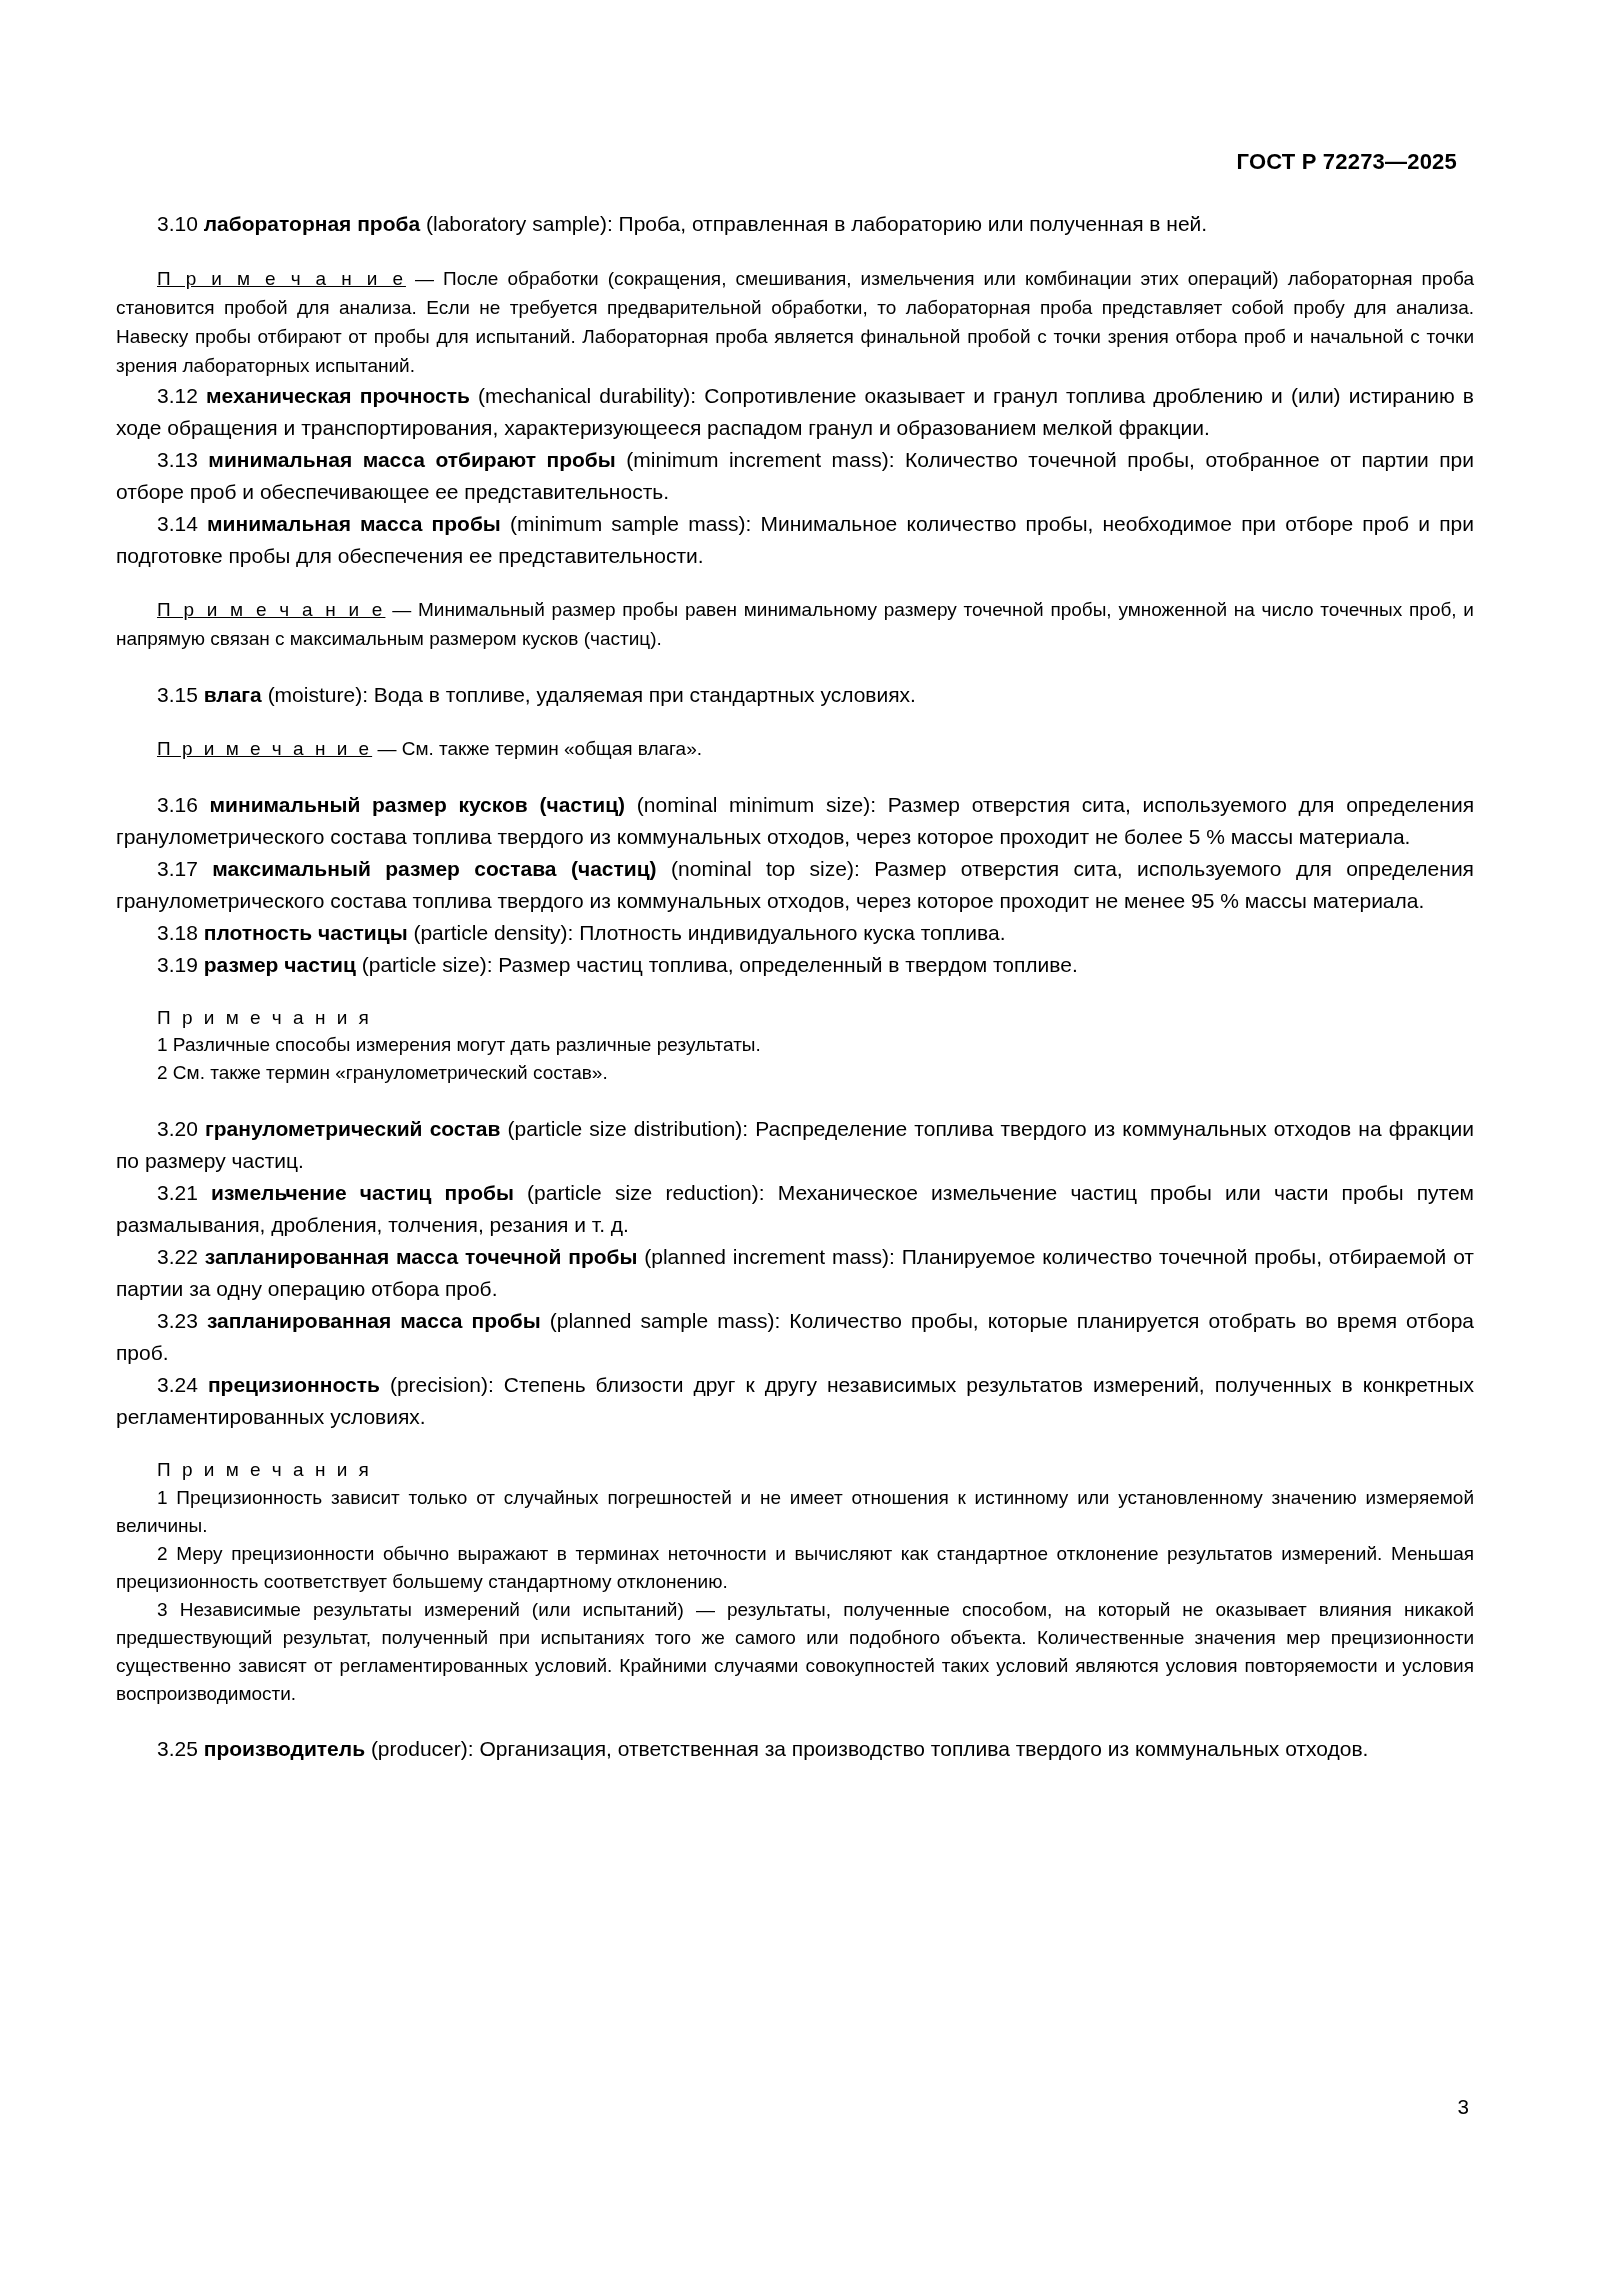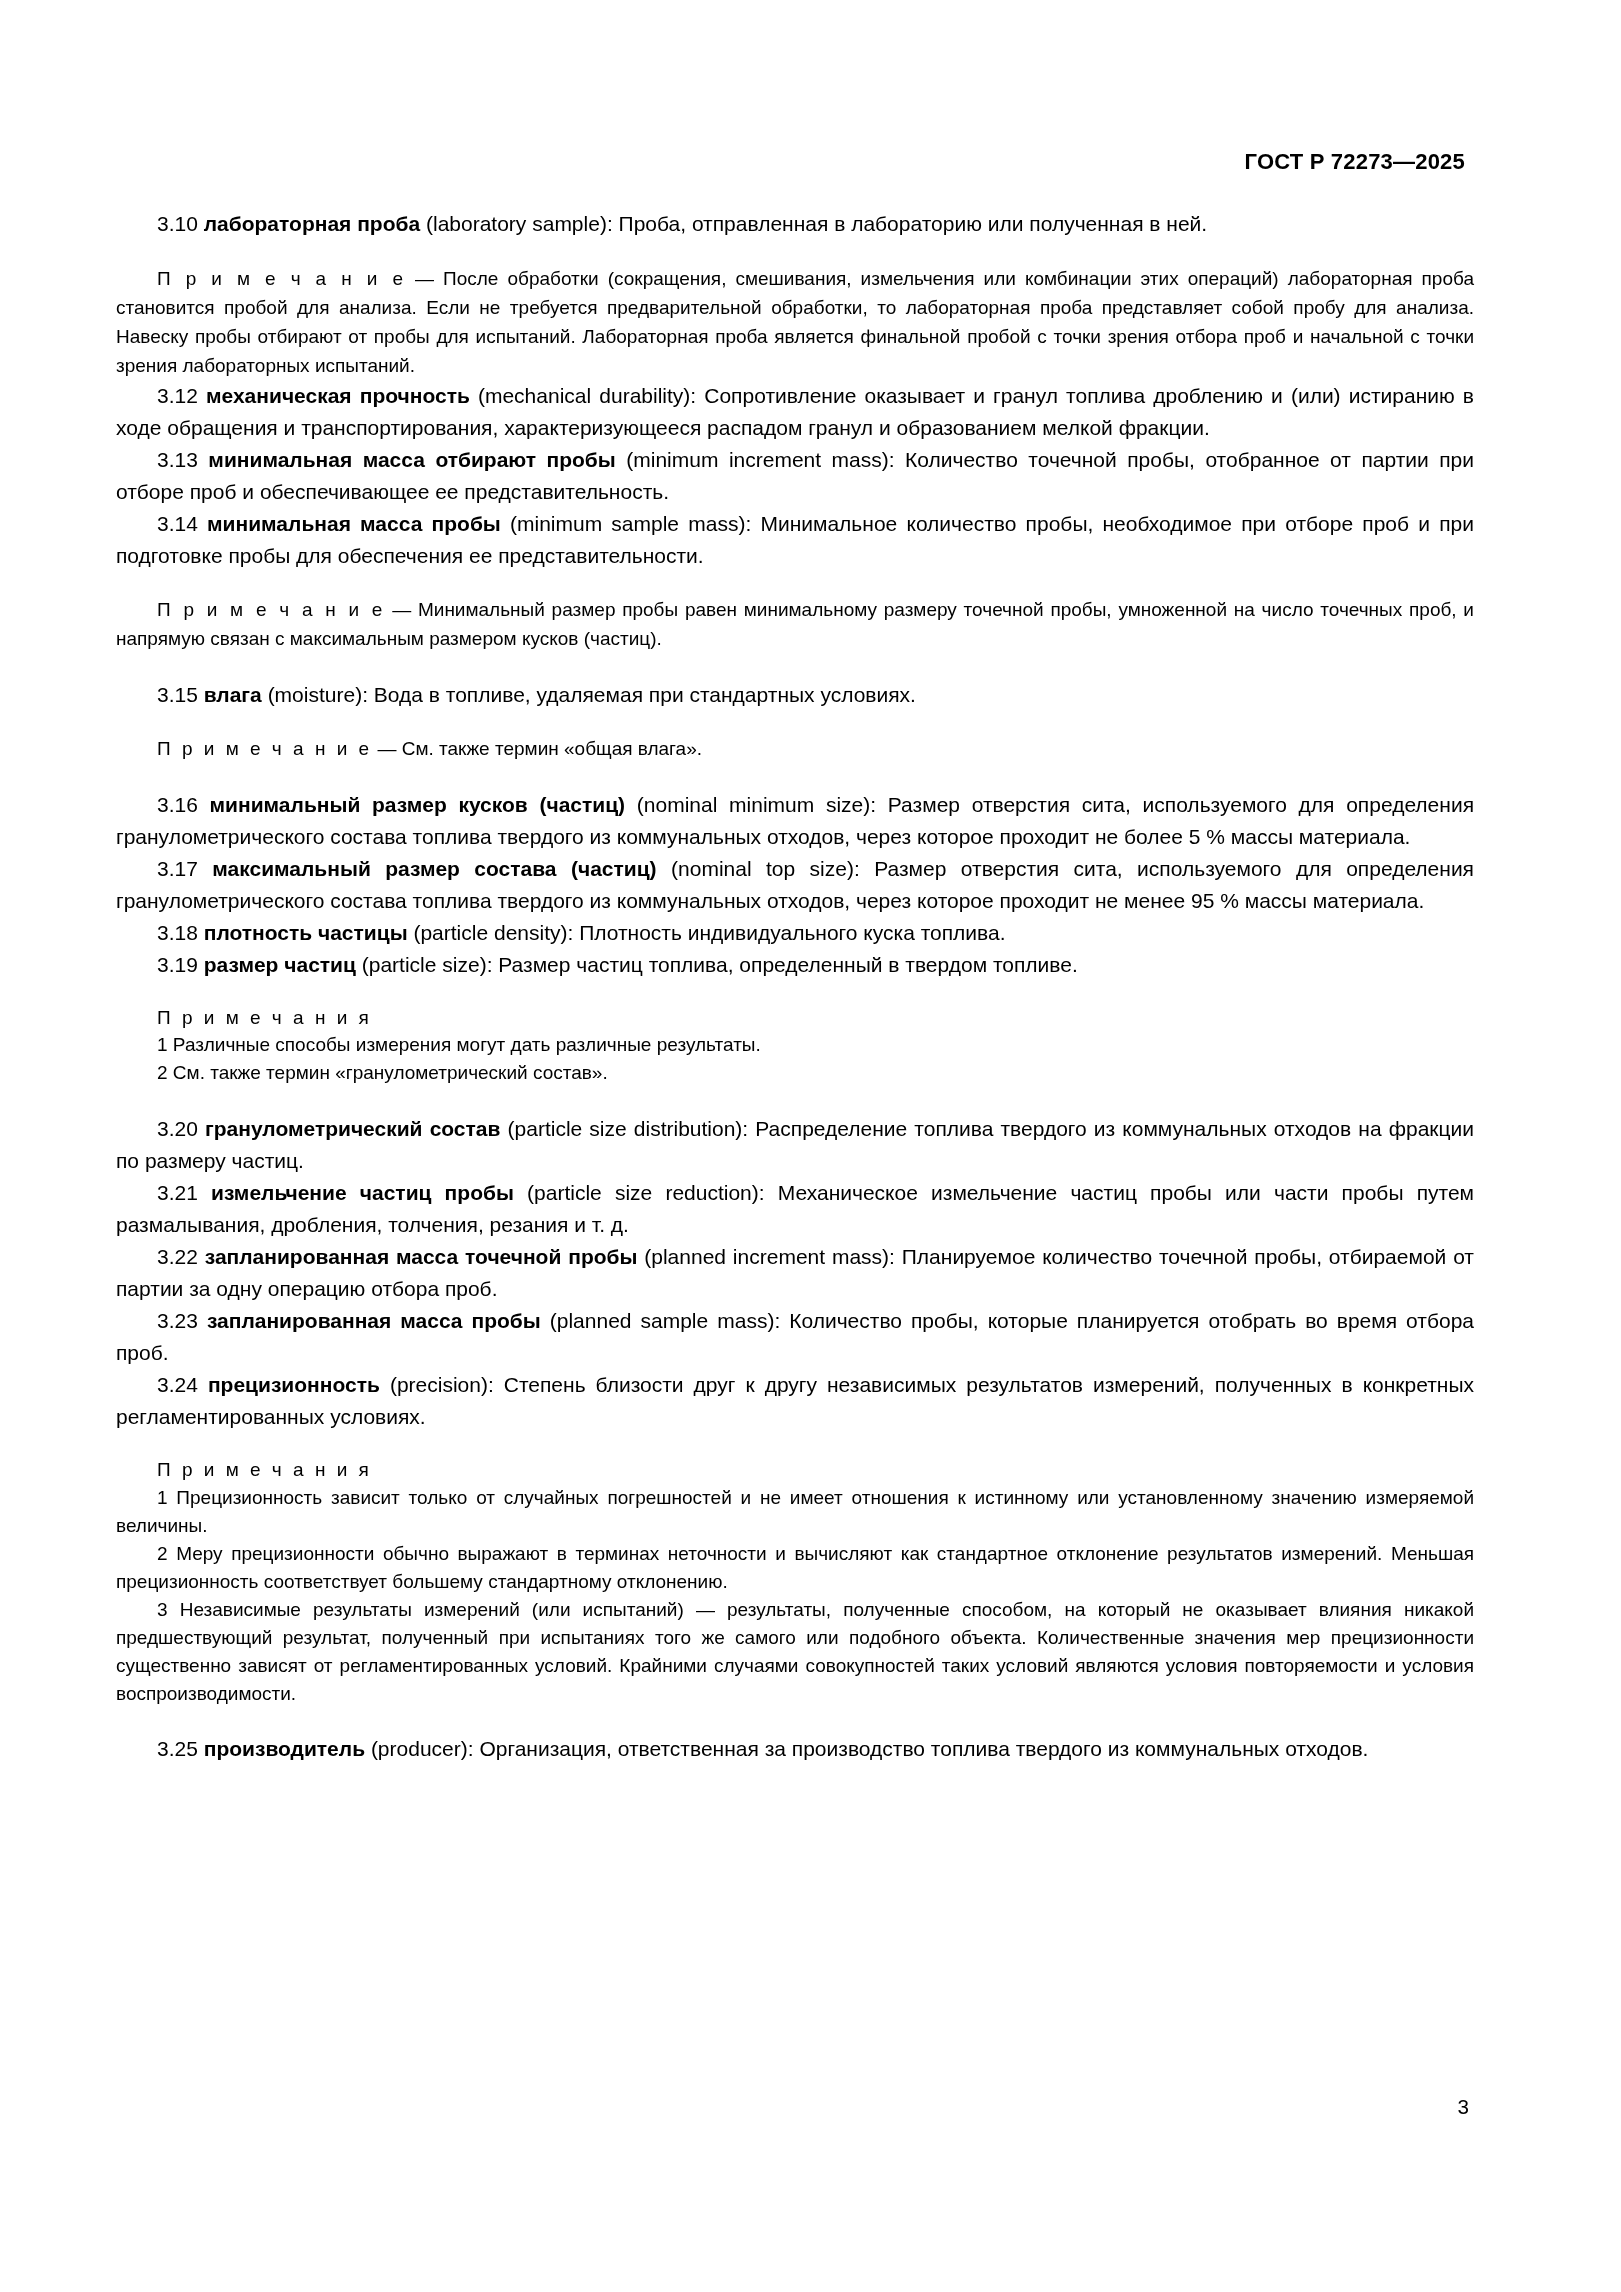--- a/index.html
+++ b/index.html
@@ -26,7 +26,7 @@
   .header {
     position: absolute;
     top: 149px;
-    right: 156px;
+    right: 164px;
     font-size: 22px;
     font-weight: bold;
     letter-spacing: 0.2px;

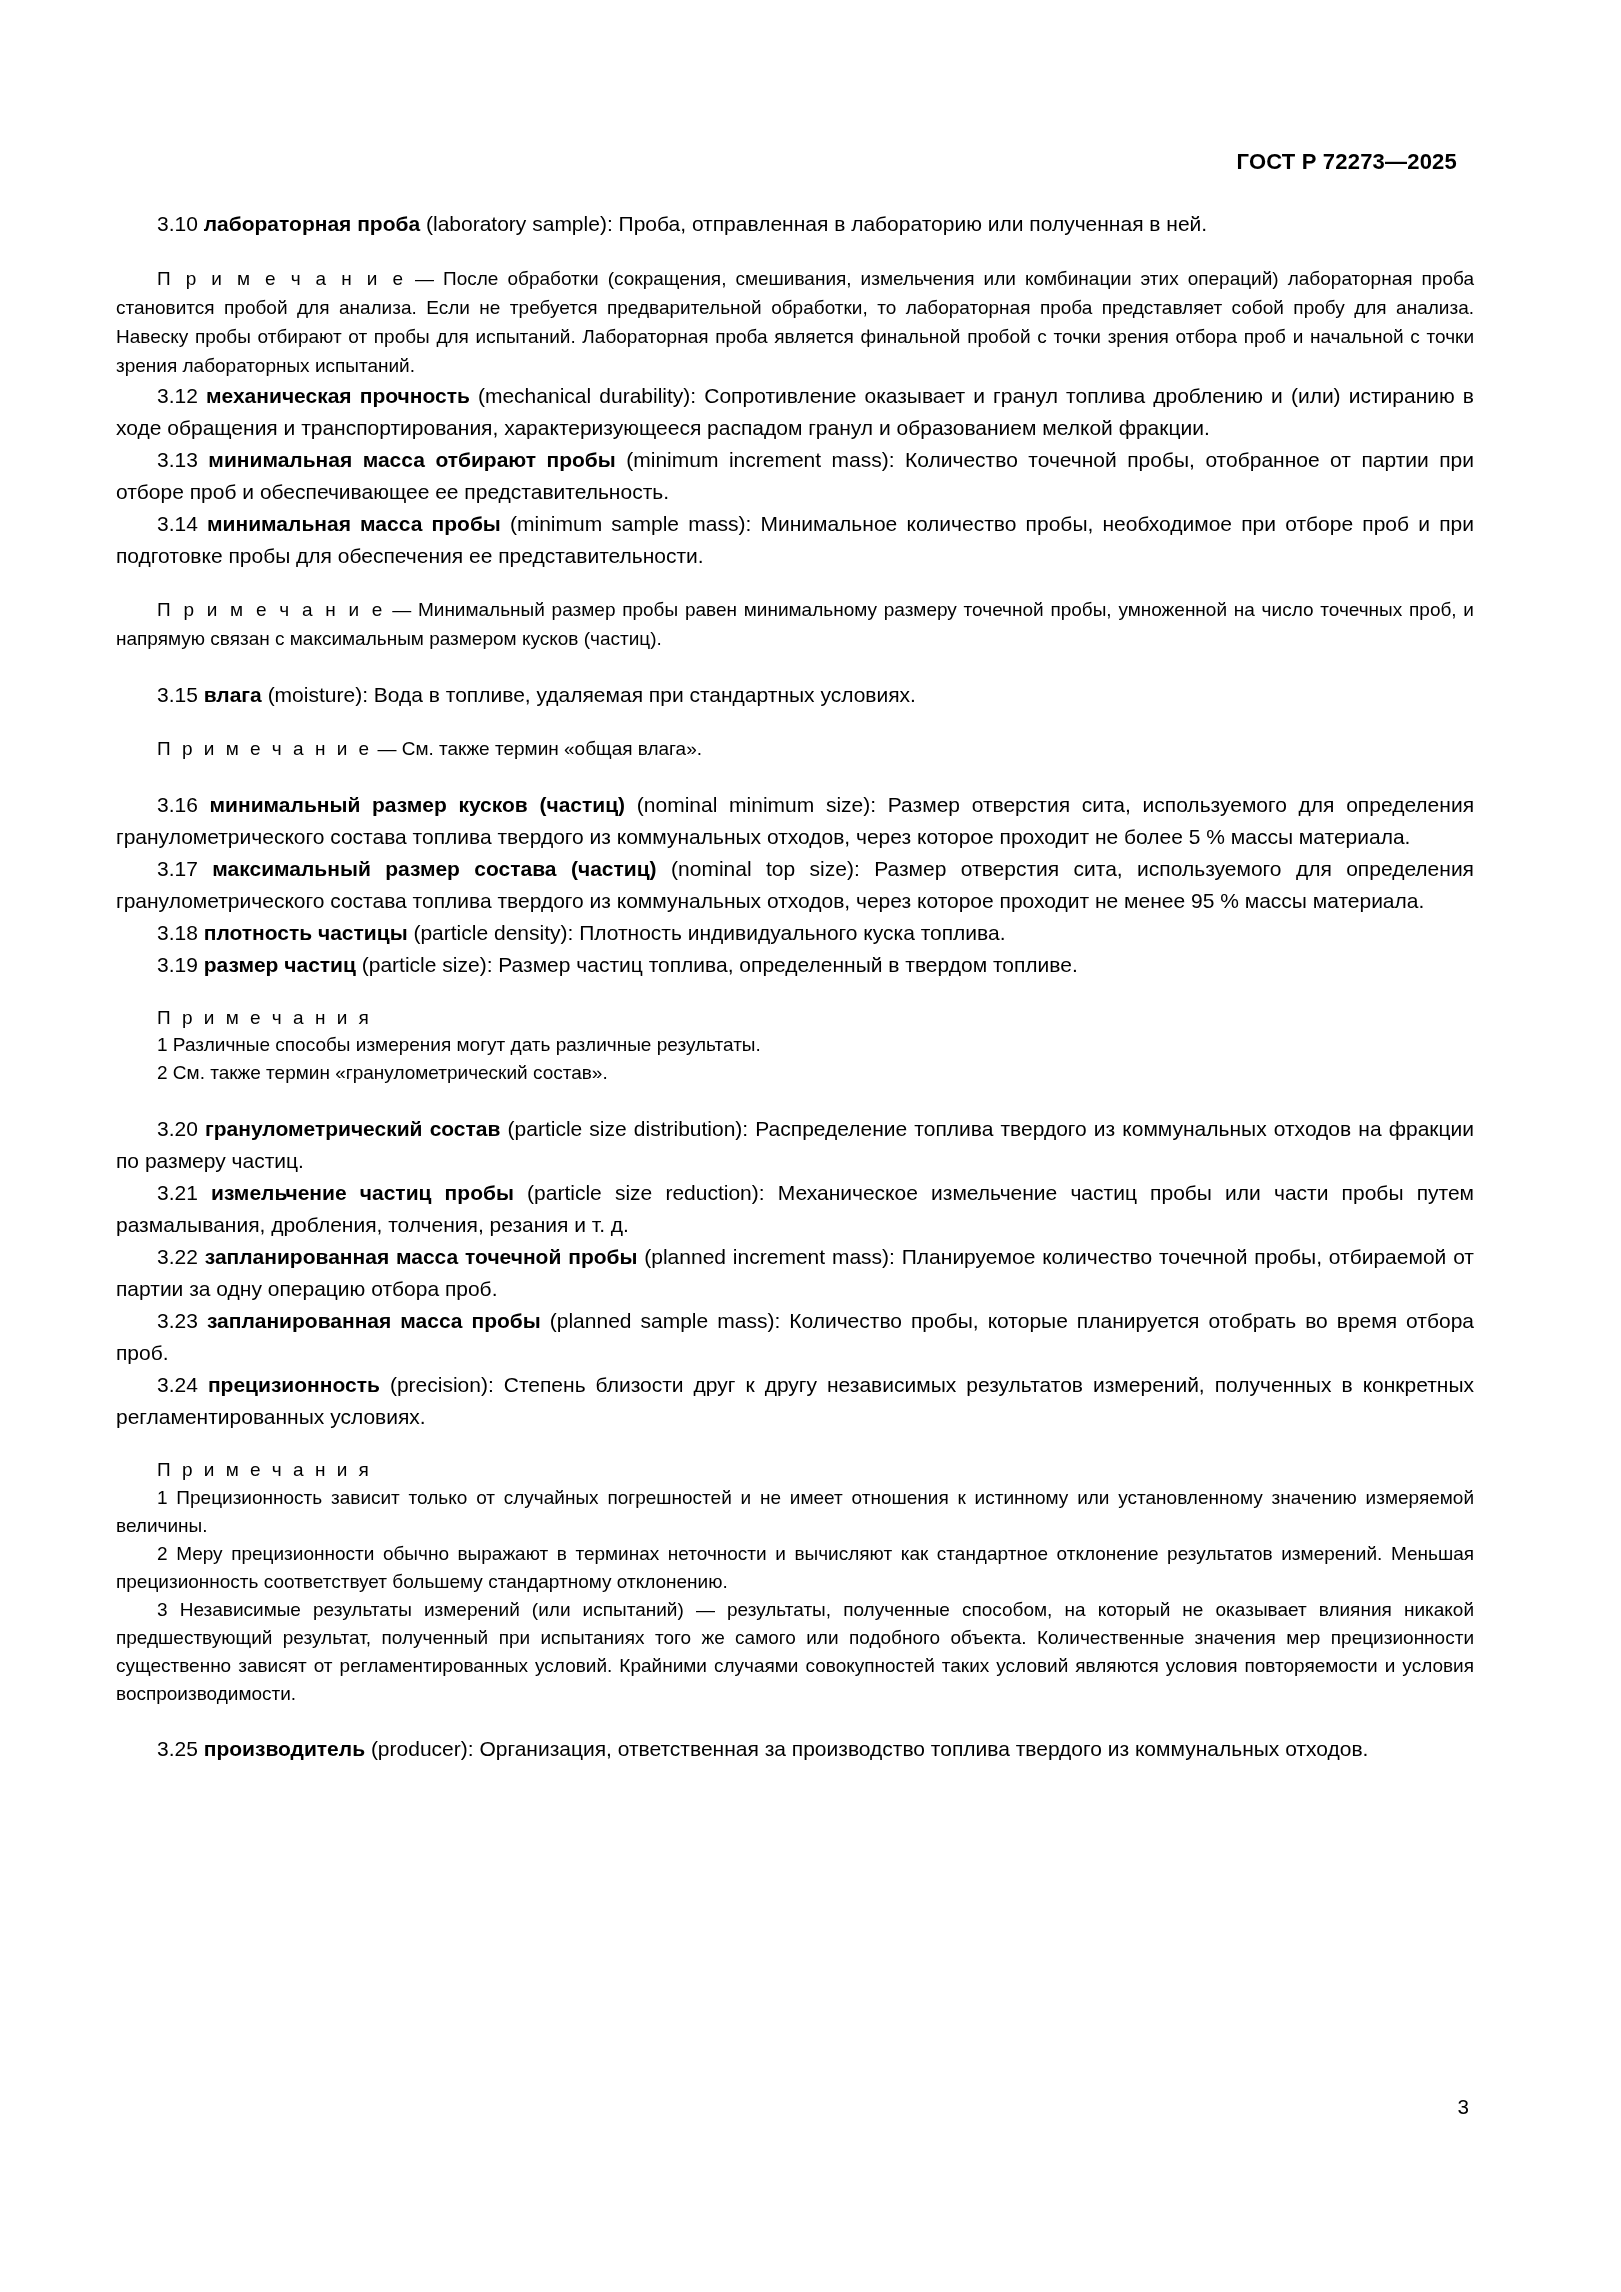--- a/index.html
+++ b/index.html
@@ -65,6 +65,7 @@
   }
   .note-head {
     letter-spacing: 3px;
+    text-decoration: underline;
   }
   .notes-block {
     margin-top: 23.5px;

